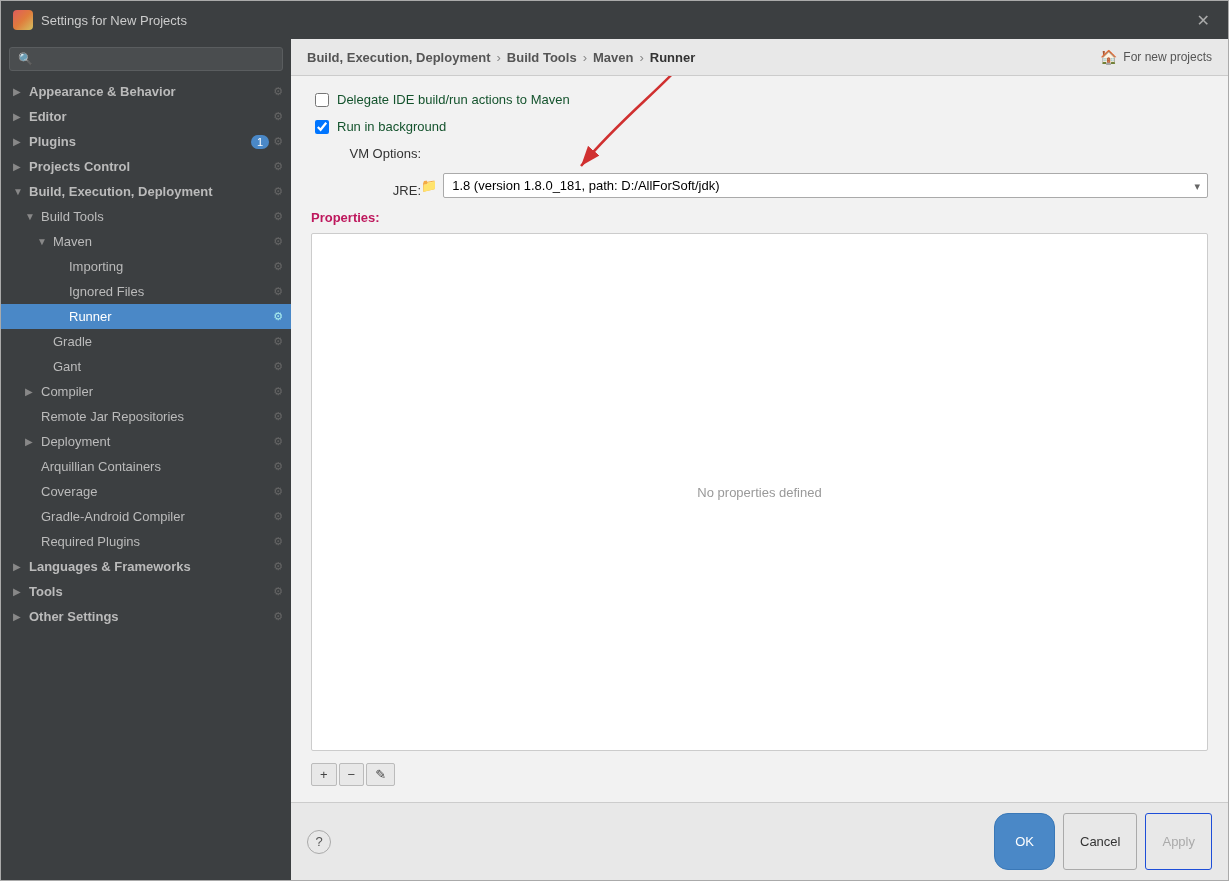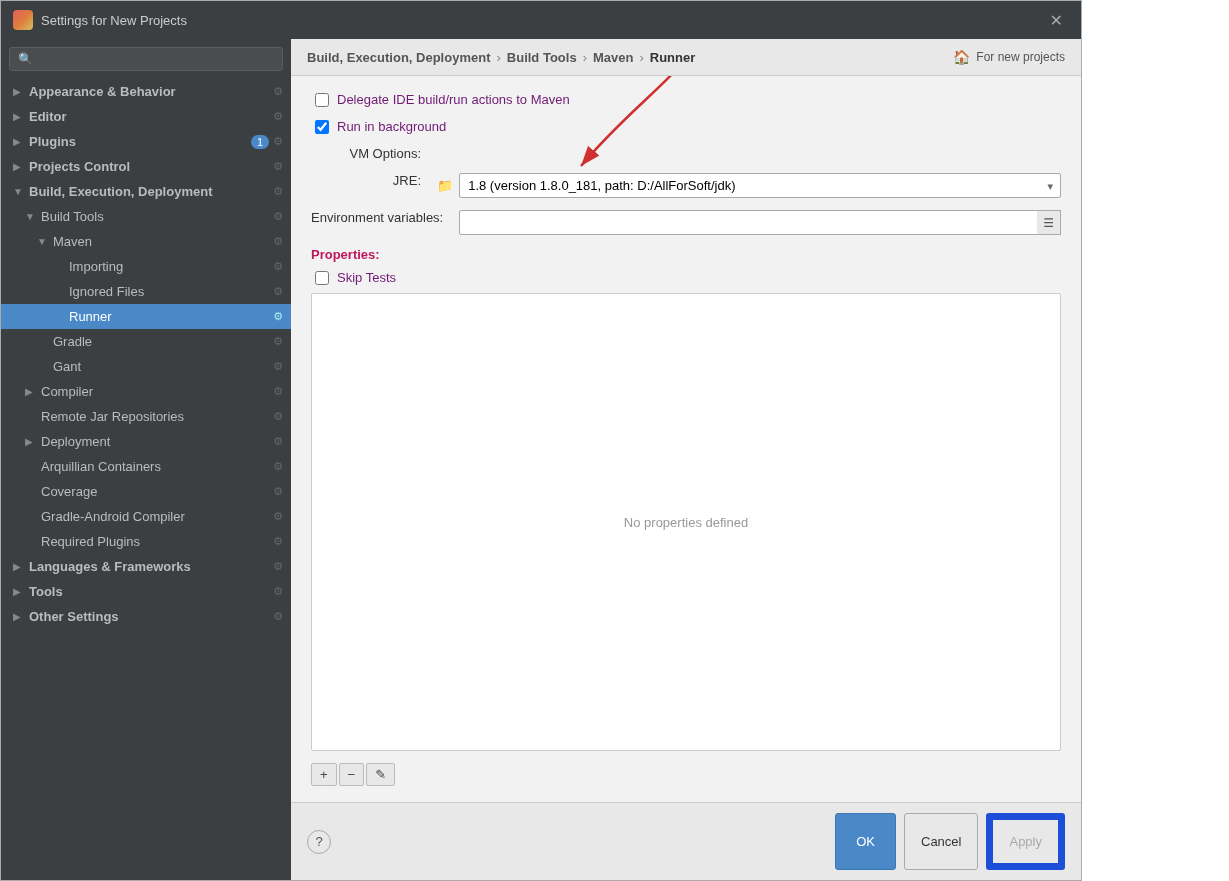--- a/index.html
+++ b/index.html
@@ -6,7 +6,7 @@
     body { font-family: 'Segoe UI', Arial, sans-serif; font-size: 13px; background: #fff; }
 
     .dialog {
-      width: 1082px;
+      width: 1229px;
       height: 881px;
       background: #f2f2f2;
       border: 1px solid #aaa;

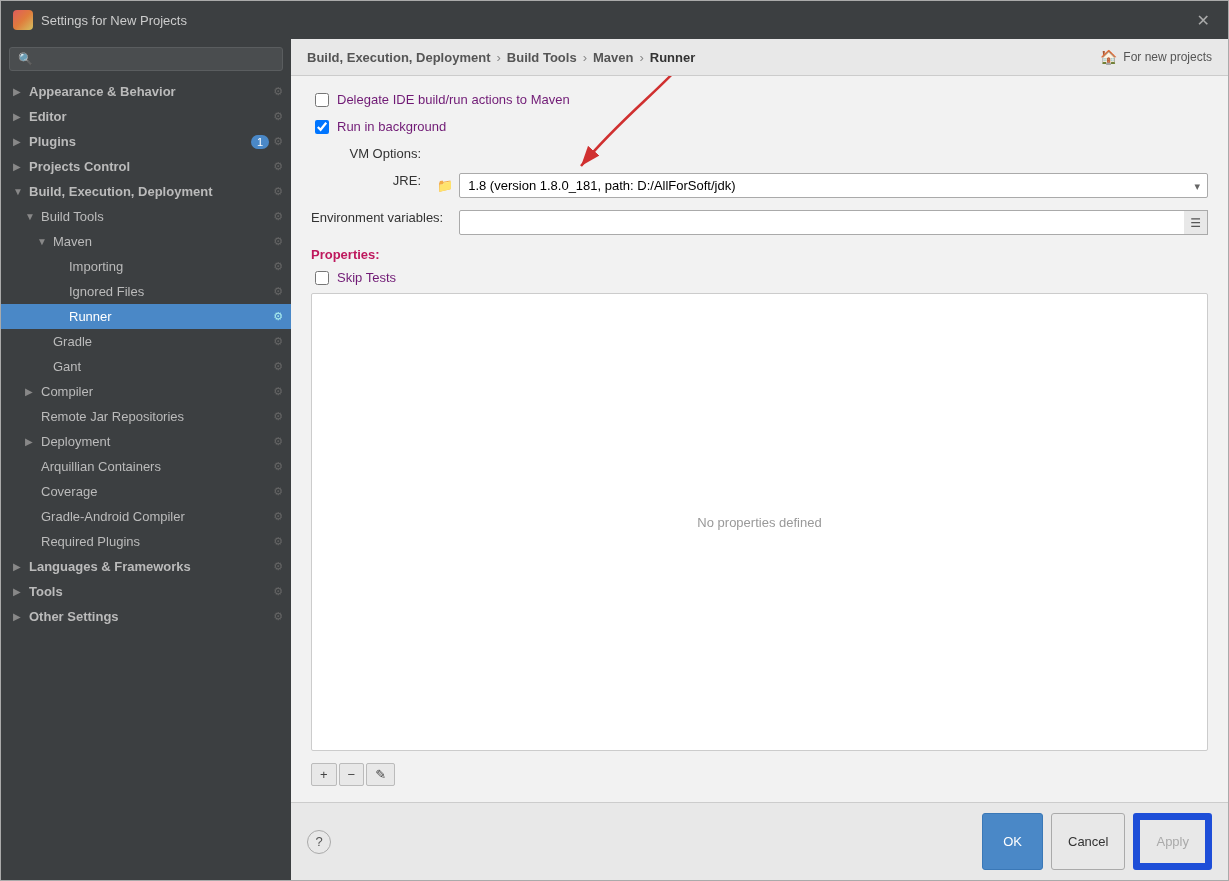--- a/index.html
+++ b/index.html
@@ -196,7 +196,7 @@
       cursor: pointer;
     }
     .checkbox-row label {
-      color: #701a75;
+      color: #14532d;
       font-size: 13px;
       cursor: pointer;
     }

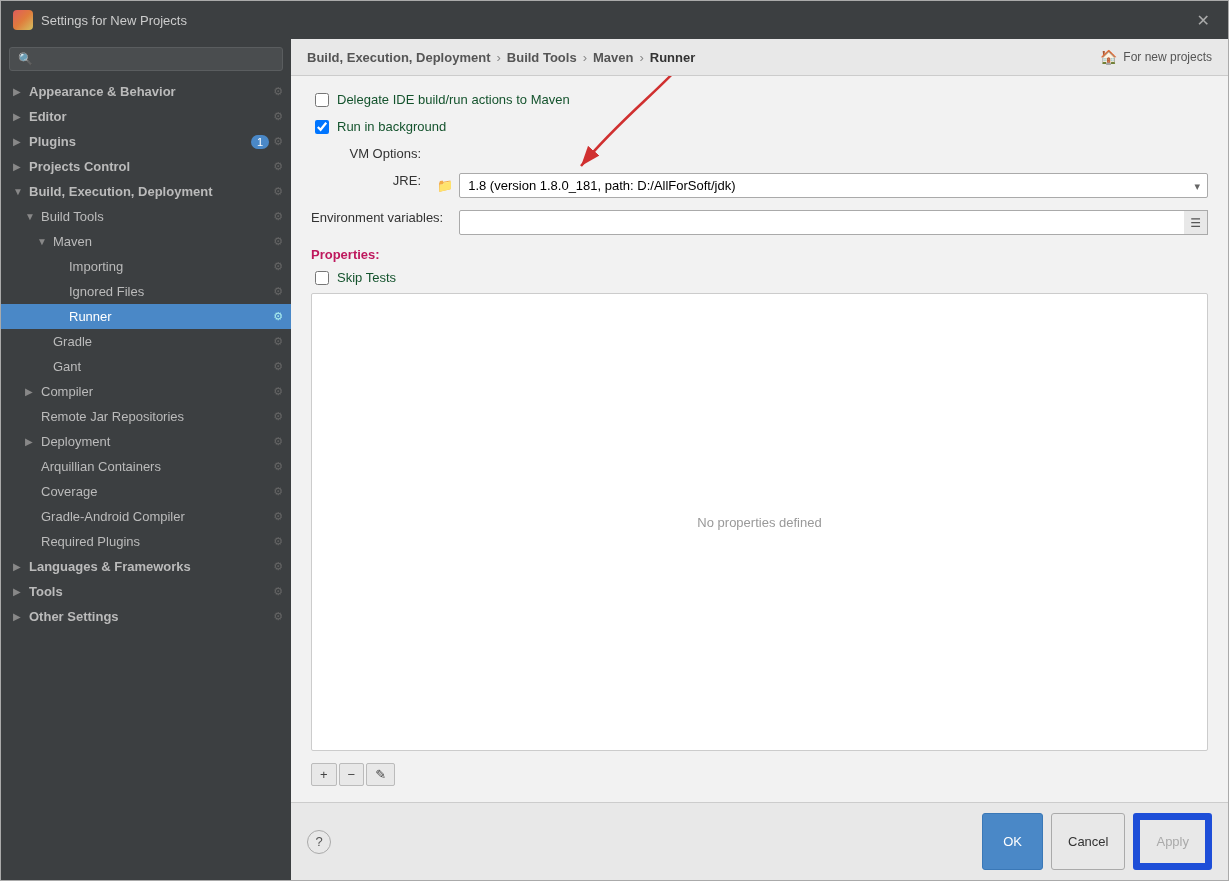--- a/index.html
+++ b/index.html
@@ -169,8 +169,8 @@
 
     .form-row {
       display: flex;
-      align-items: flex-start;
-      gap: 16px;
+      align-items: flex-end;
+      gap: 0;
     }
     .form-row label {
       min-width: 110px;

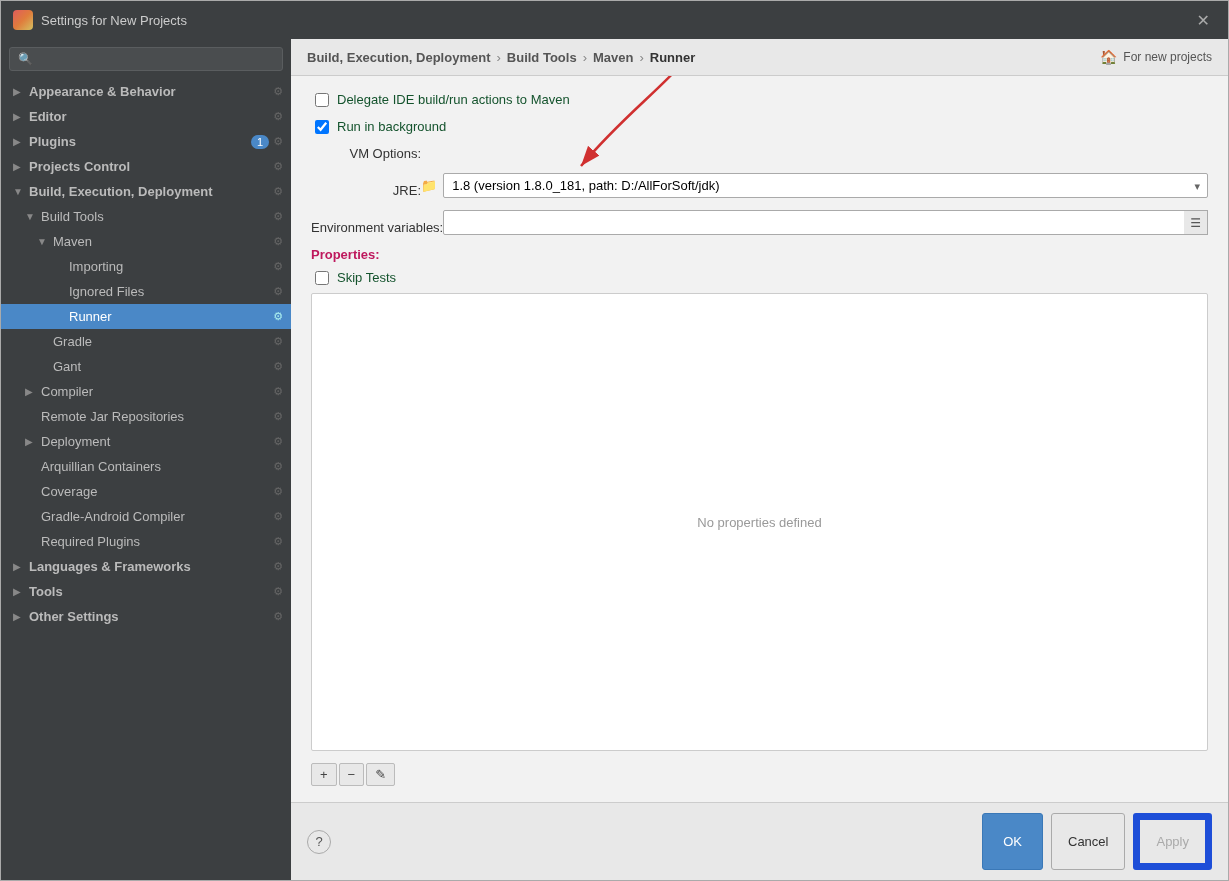--- a/index.html
+++ b/index.html
@@ -574,15 +574,6 @@
           </div>
         </div>
 
-        <div class="form-row">
-          <label>Environment variables:</label>
-          <div class="field-wrap">
-            <div class="env-input-wrap">
-              <input type="text" value="" style="">
-              <button class="env-btn">☰</button>
-            </div>
-          </div>
-        </div>
 
         <div class="properties-section">
           <div class="properties-label">Properties:</div>

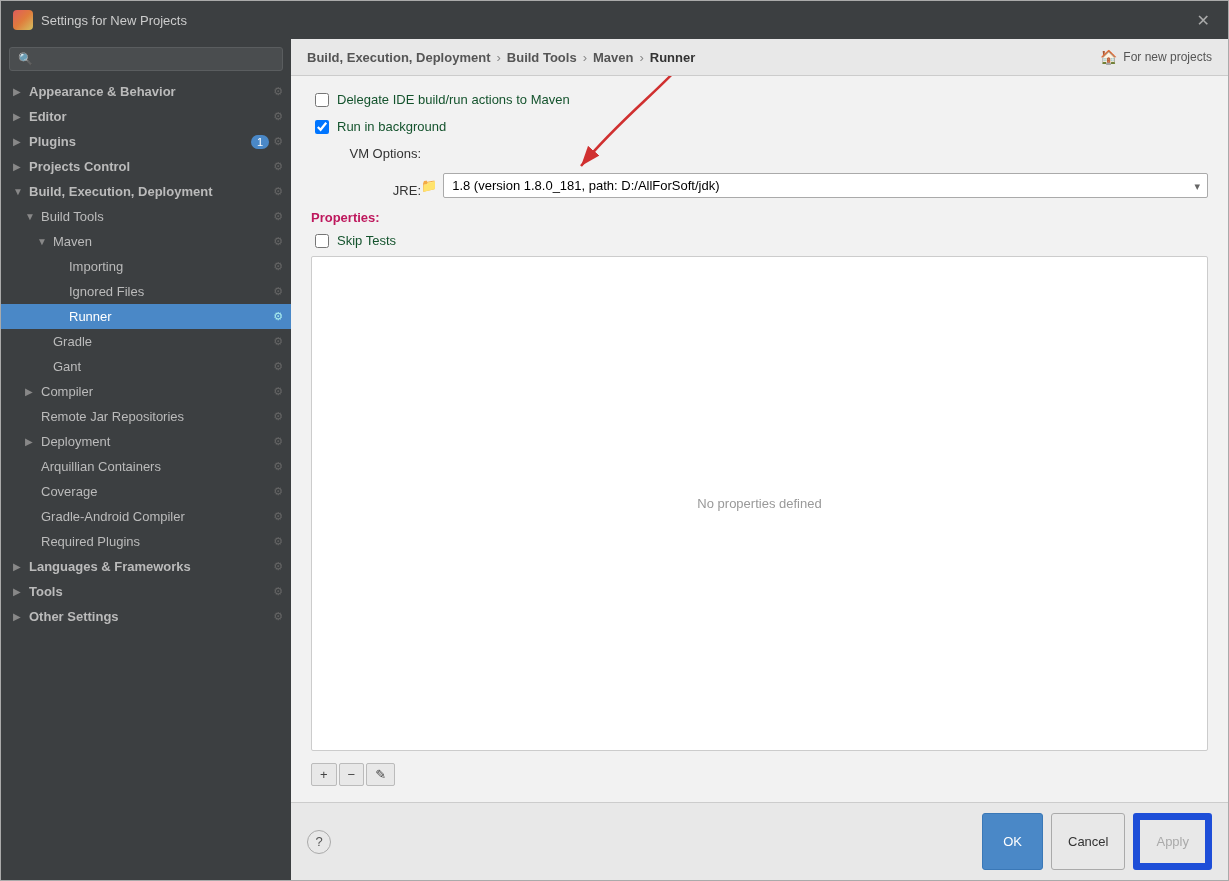--- a/index.html
+++ b/index.html
@@ -578,12 +578,6 @@
         <div class="properties-section">
           <div class="properties-label">Properties:</div>
 
-          <div class="checkbox-row">
-            <input type="checkbox" id="skip-tests-cb" style="">
-            <label for="skip-tests-cb">
-              <span>Skip Tests</span>
-            </label>
-          </div>
 
           <div class="properties-table">
             <span>No properties defined</span>

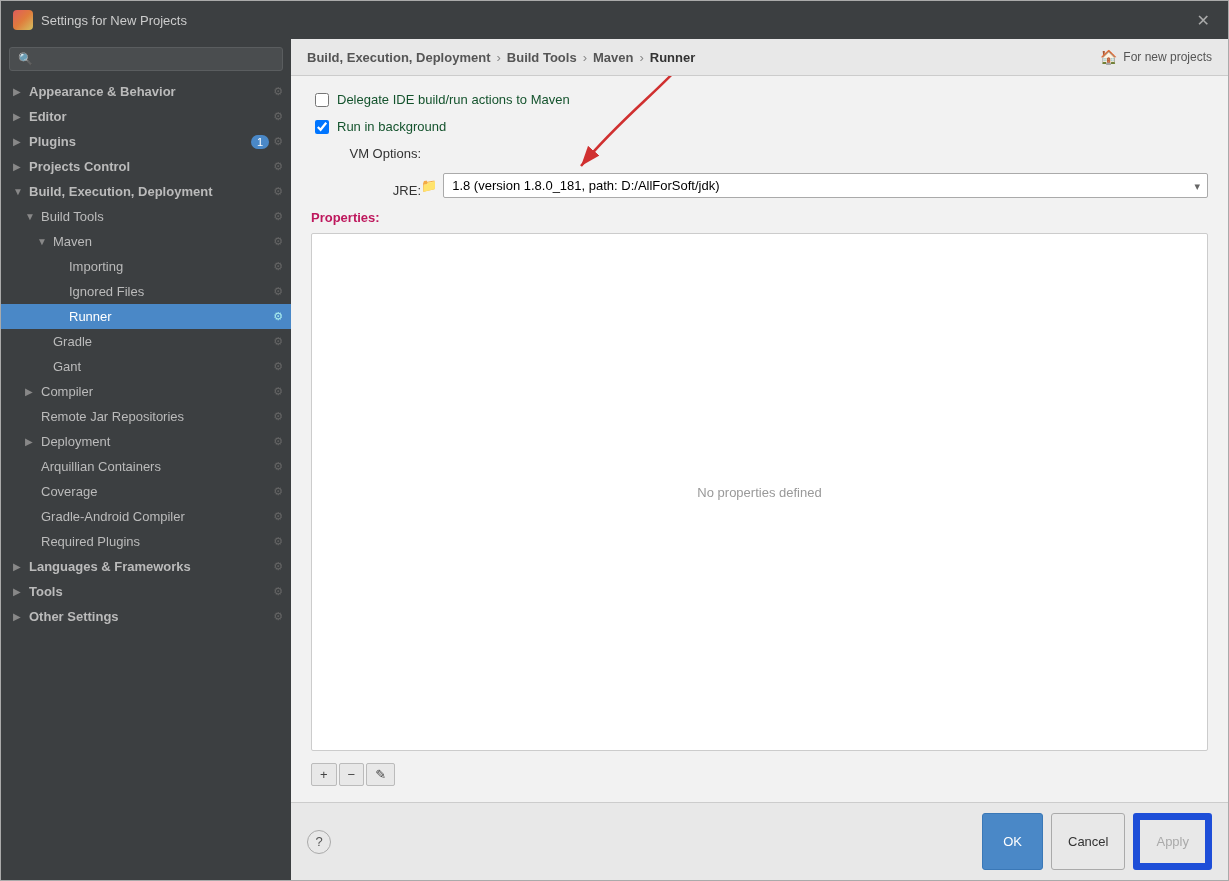--- a/index.html
+++ b/index.html
@@ -352,7 +352,7 @@
       background: #4a88c7;
       color: #fff;
       border: 1px solid #3a78b7;
-      border-radius: 3px;
+      border-radius: 14px;
       padding: 20px 20px;
       cursor: pointer;
       font-size: 13px;

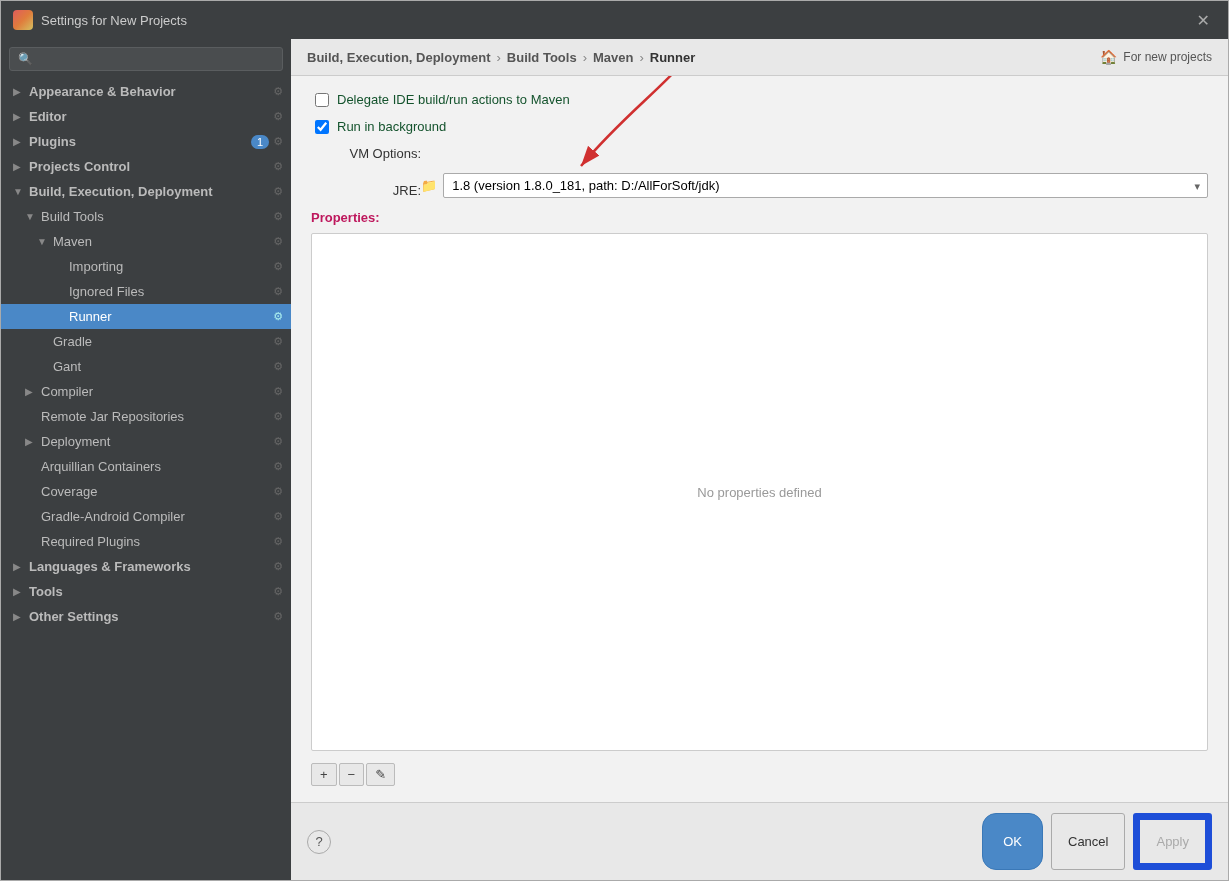--- a/index.html
+++ b/index.html
@@ -369,7 +369,7 @@
     .btn-apply {
       background: #e8e8e8;
       color: #aaa;
-      border: 7px solid #1d4ed8;
+      border: 1px solid #1d4ed8;
       border-radius: 3px;
       padding: 6px 16px;
       cursor: pointer;

